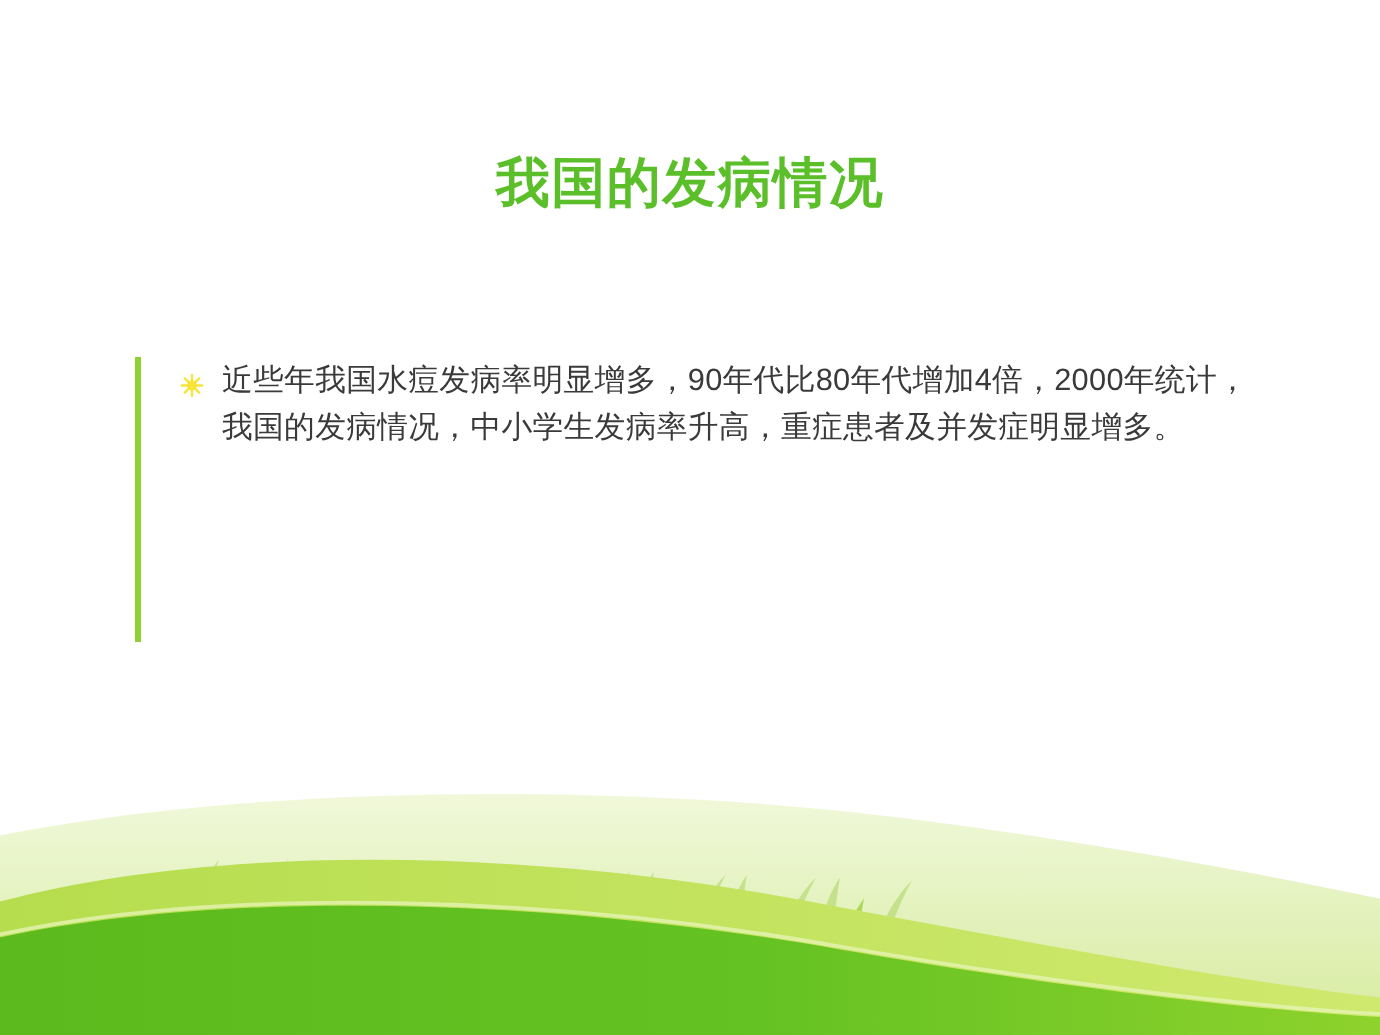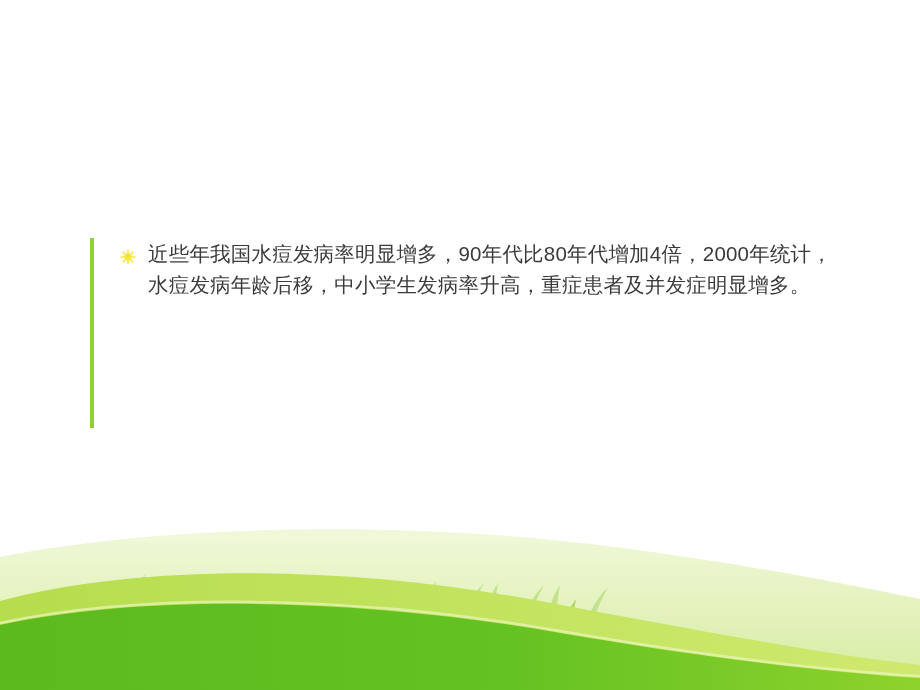--- a/index.html
+++ b/index.html
@@ -82,6 +82,7 @@
 
 <div class="slide">
 
+  <div class="title">我国的发病情况</div>
 
   <div class="body-block">
     <div class="accent-bar"></div>

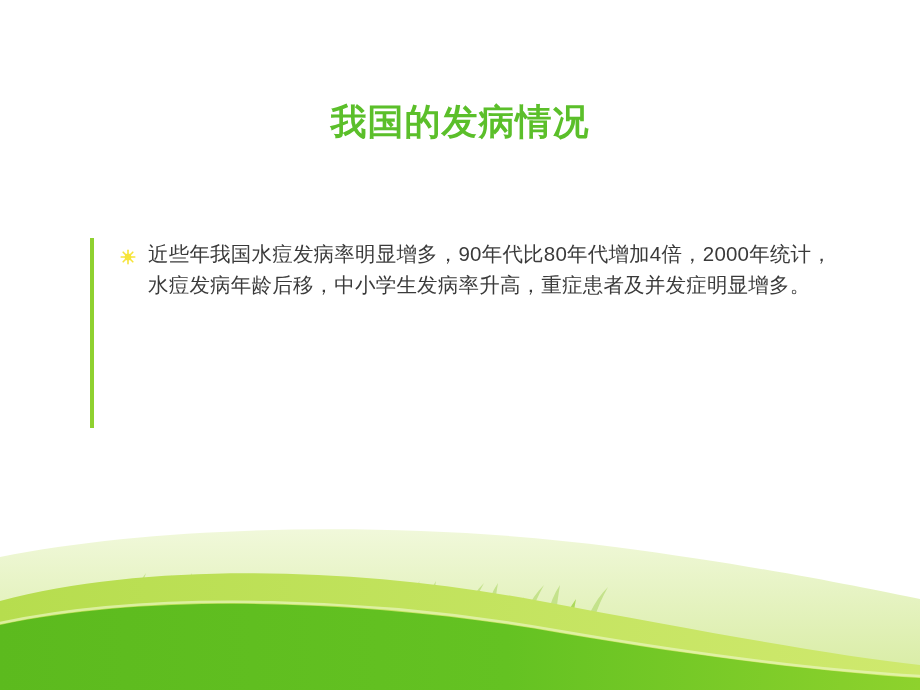--- a/index.html
+++ b/index.html
@@ -98,7 +98,7 @@
           </g>
         </svg>
       </span>
-      <span class="bullet-text">近些年我国水痘发病率明显增多，90年代比80年代增加4倍，2000年统计，水痘发病年龄后移，中小学生发病率升高，重症患者及并发症明显增多。</span>
+      <span class="bullet-text">近些年我国水痘发病率明显增多，90年代比80年代增加4倍，2000年统计，我国的发病情况，中小学生发病率升高，重症患者及并发症明显增多。</span>
     </div>
   </div>
 

